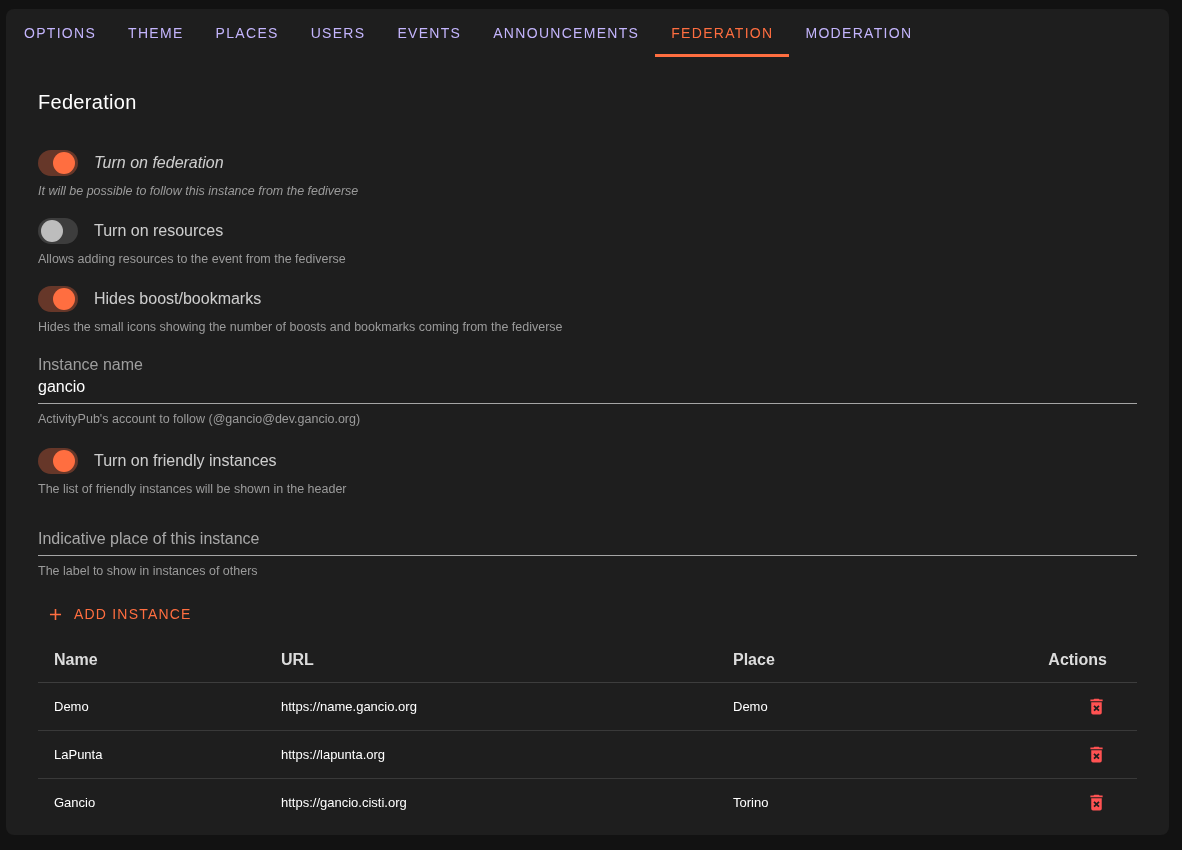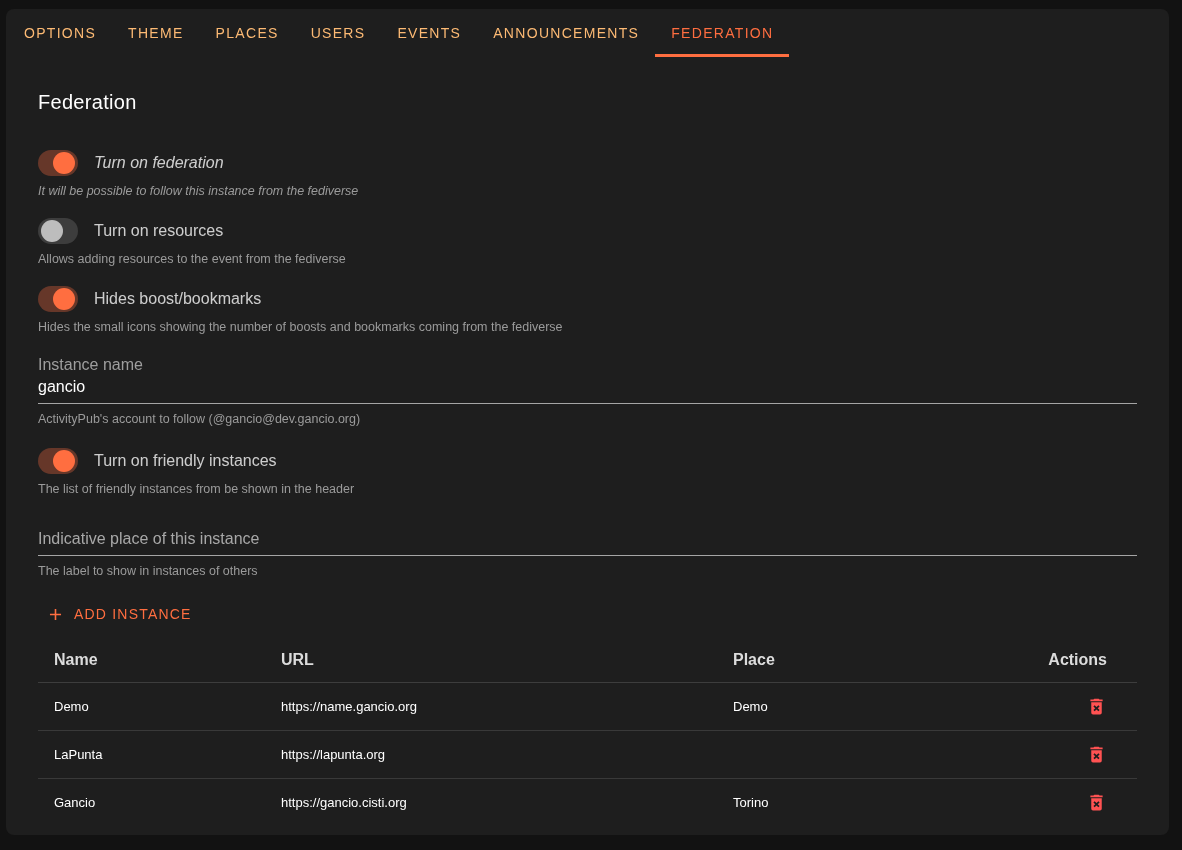--- a/index.html
+++ b/index.html
@@ -40,7 +40,7 @@
     font-size: 14px;
     font-weight: 500;
     letter-spacing: 1.3px;
-    color: #fdba74;
+    color: #c4b5fd;
     text-transform: uppercase;
     cursor: pointer;
     user-select: none;

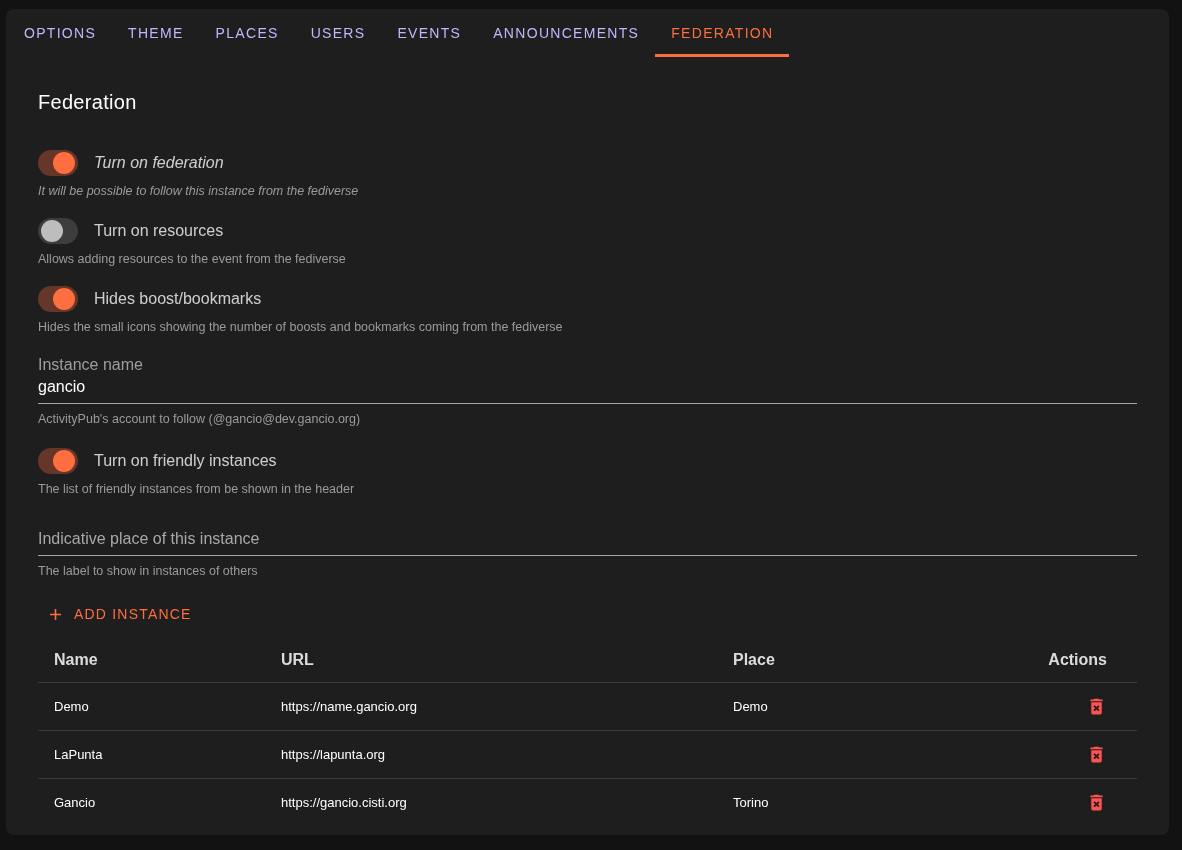--- a/index.html
+++ b/index.html
@@ -202,6 +202,9 @@
       </div>
       <div class="tab active">
         <span>FEDERATION</span>
+      </div>
+      <div class="tab">
+        <span>MODERATION</span>
       </div>
     </div>
 

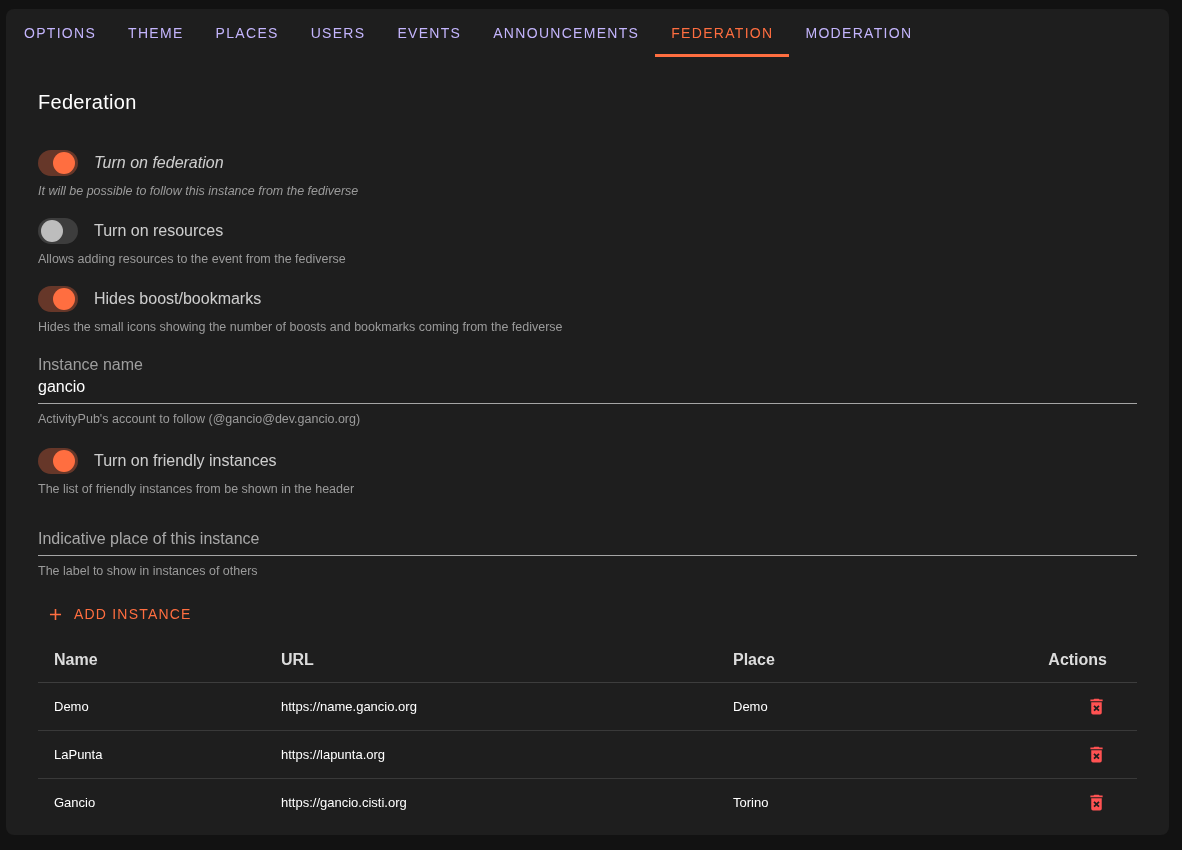--- a/index.html
+++ b/index.html
@@ -260,7 +260,7 @@
         </div>
         <span class="switch-label">Turn on friendly instances</span>
       </div>
-      <div class="hint">The list of friendly instances from be shown in the header</div>
+      <div class="hint">The list of friendly instances will be shown in the header</div>
     </div>
 
     

